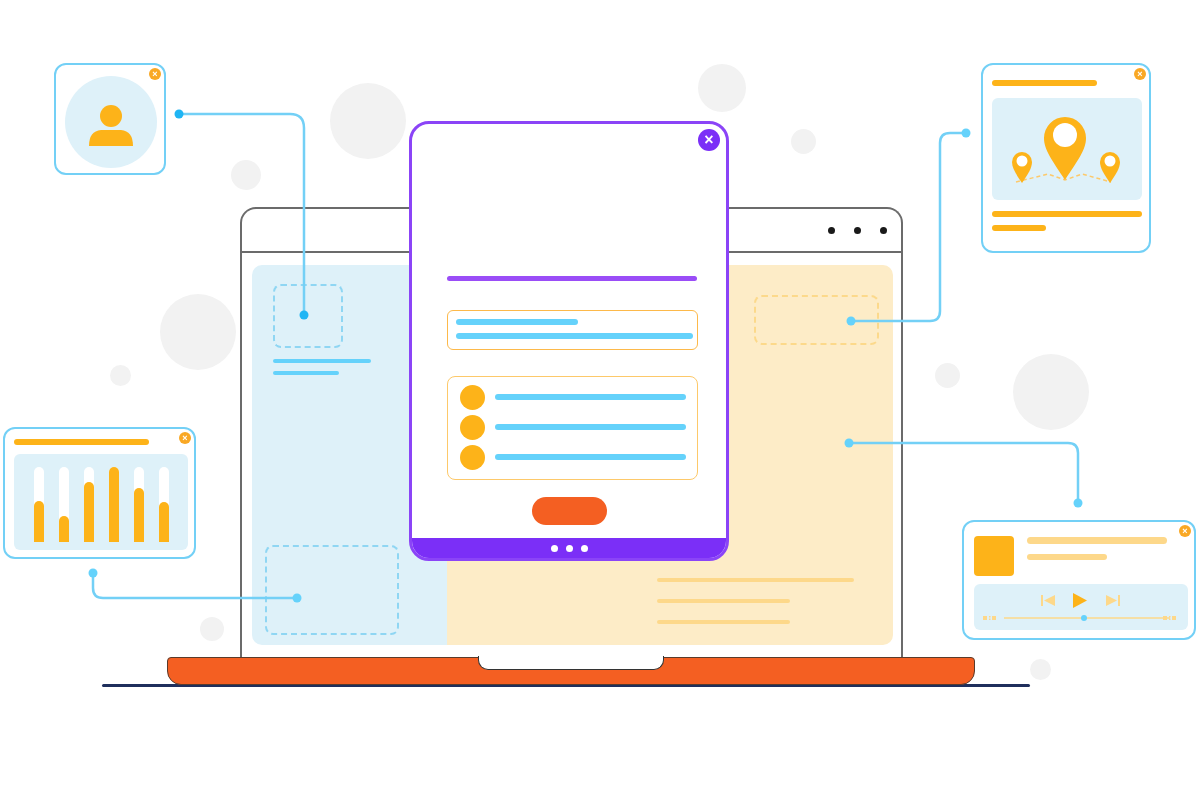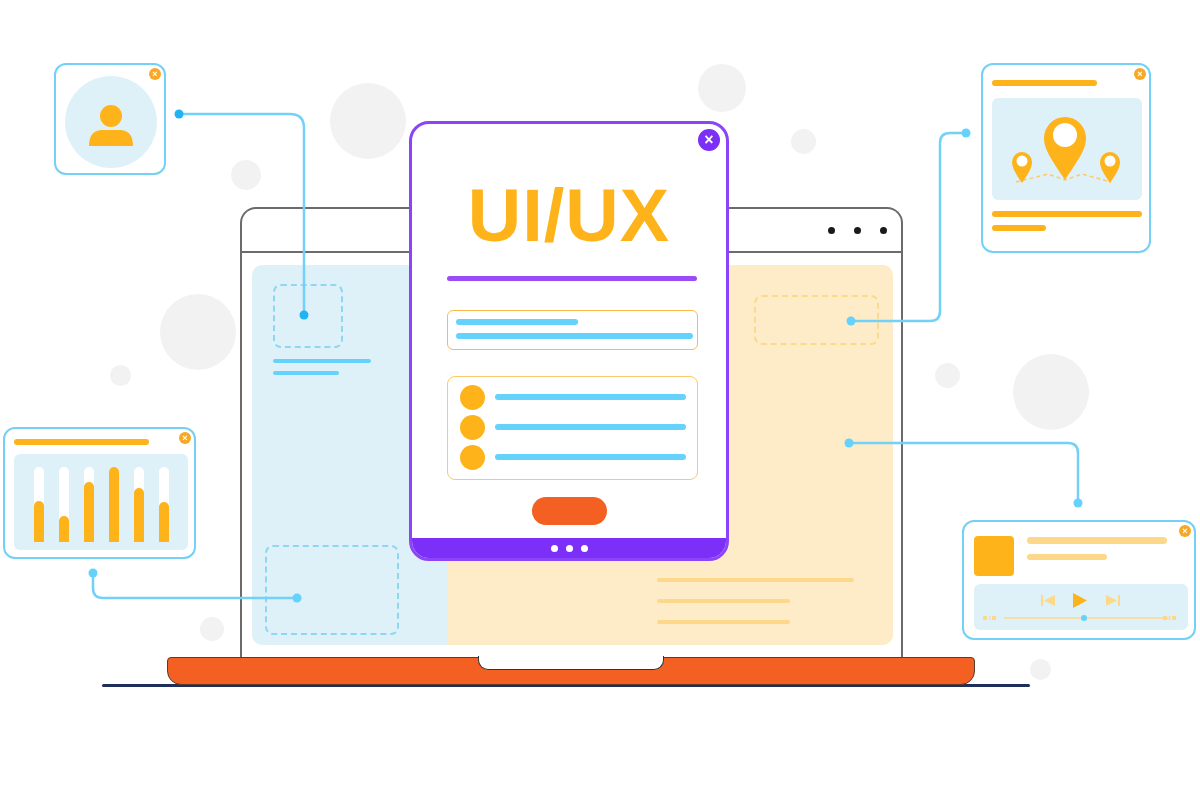--- a/index.html
+++ b/index.html
@@ -108,7 +108,6 @@
 
 <div class="abs popup">
   <div class="abs popup-close">×</div>
-  <div class="popup-title">UI/UX</div>
   <div class="abs popup-divider"></div>
   <div class="abs form-box">
     <div class="line-blue" style="left:8px;top:8px;width:122px;"></div>

